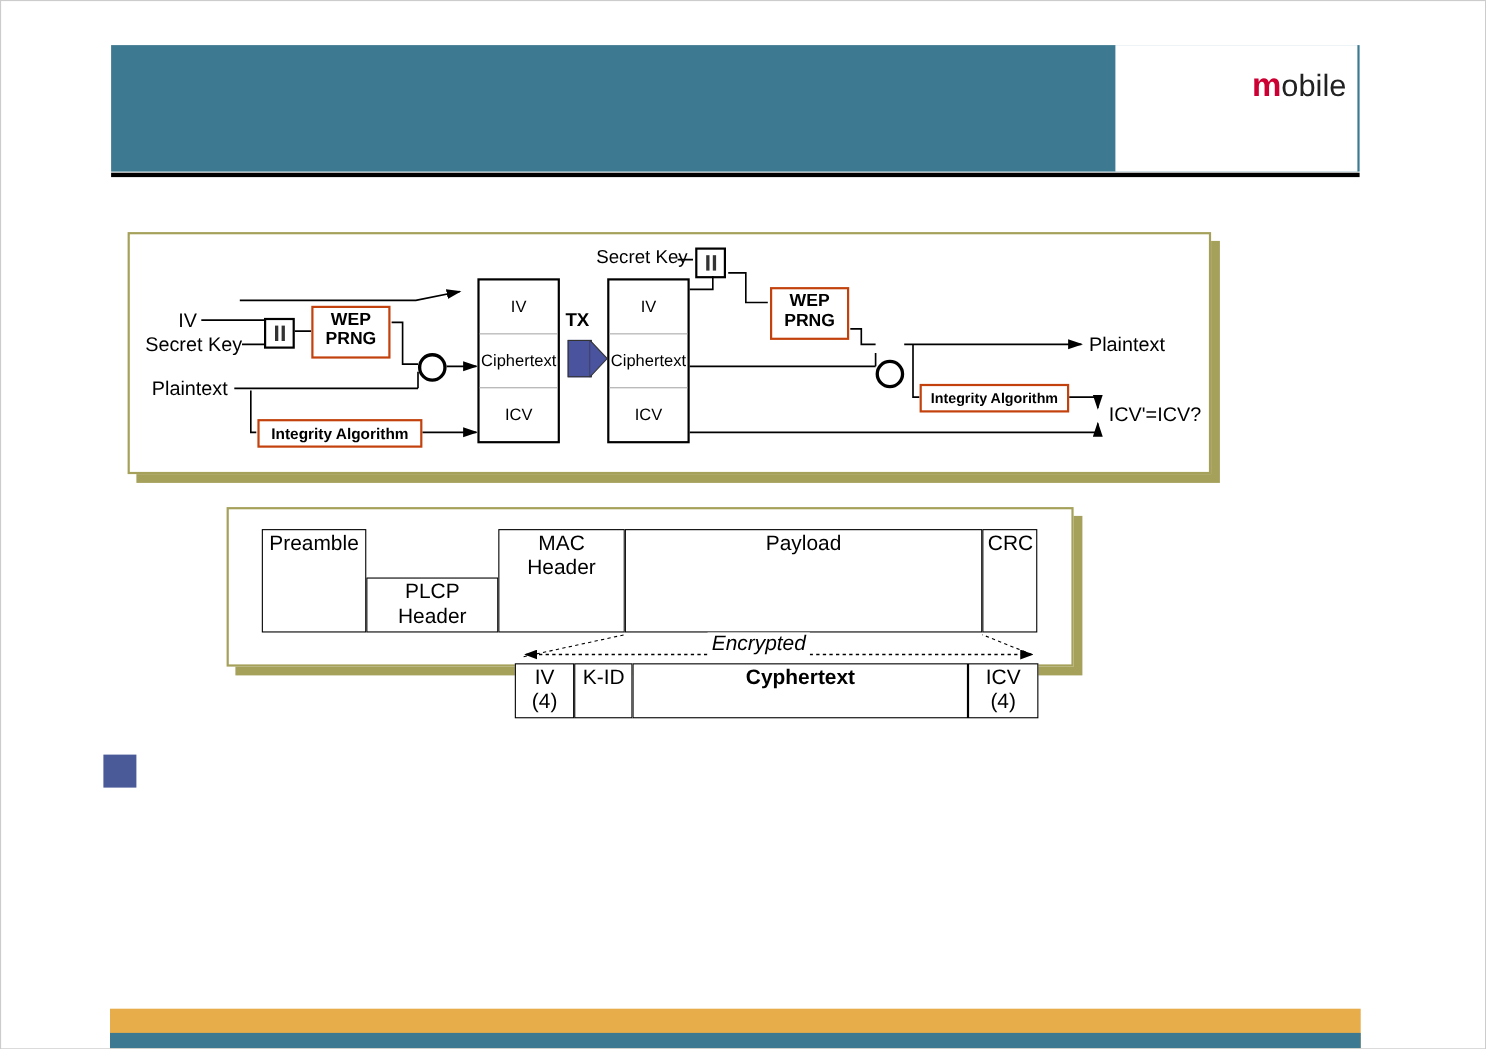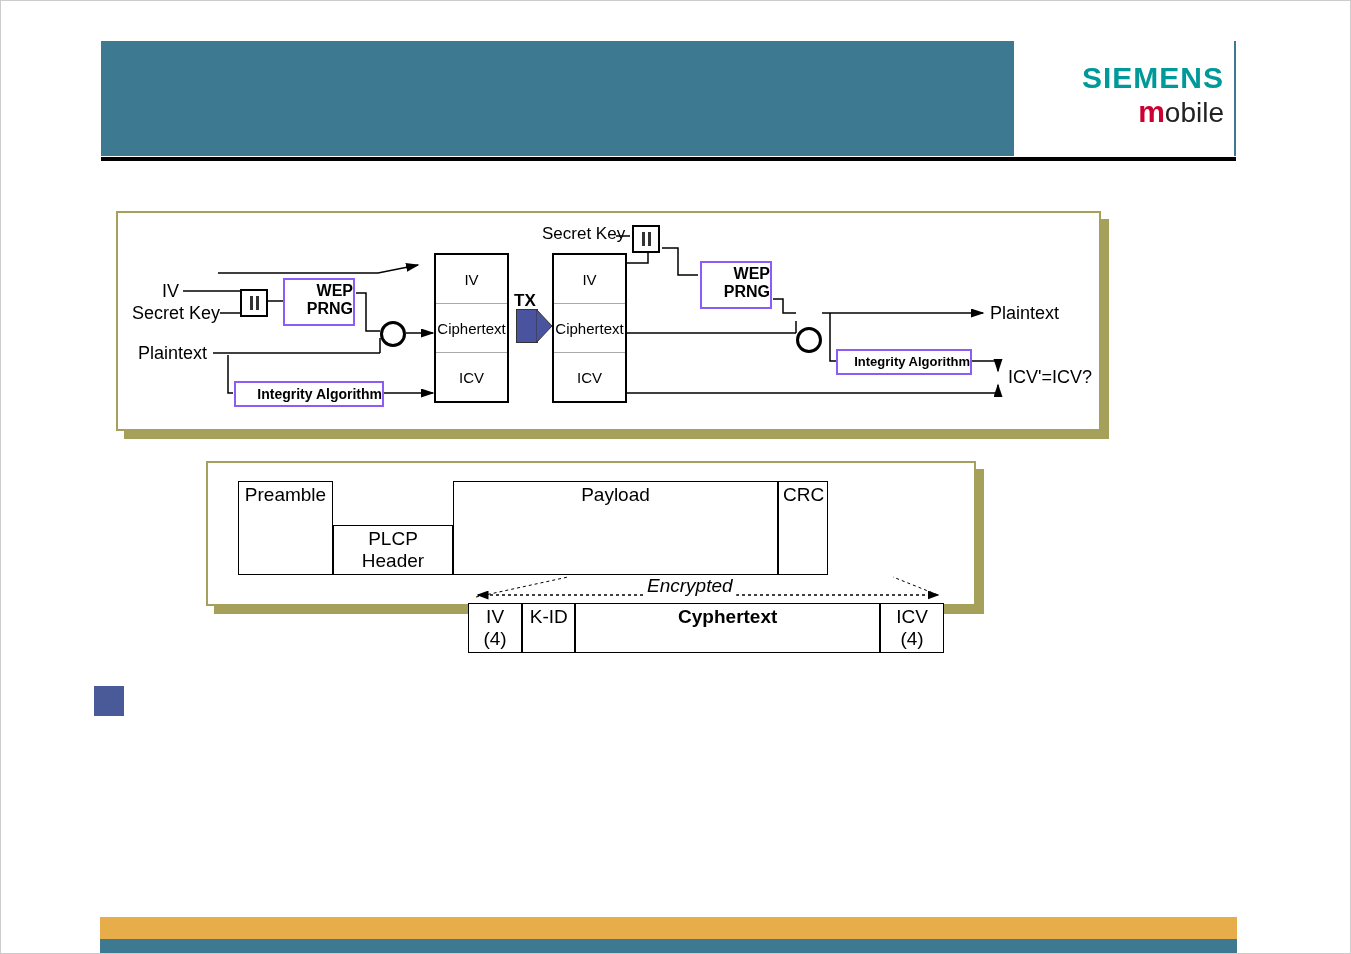--- a/index.html
+++ b/index.html
@@ -46,7 +46,6 @@
 
 <div class="header-bar"></div>
 <div class="logo-area">
-  <div class="logo-siemens">SIEMENS</div>
   <div>
     <span class="logo-m">m</span><span class="logo-obile">obile</span>
   </div>

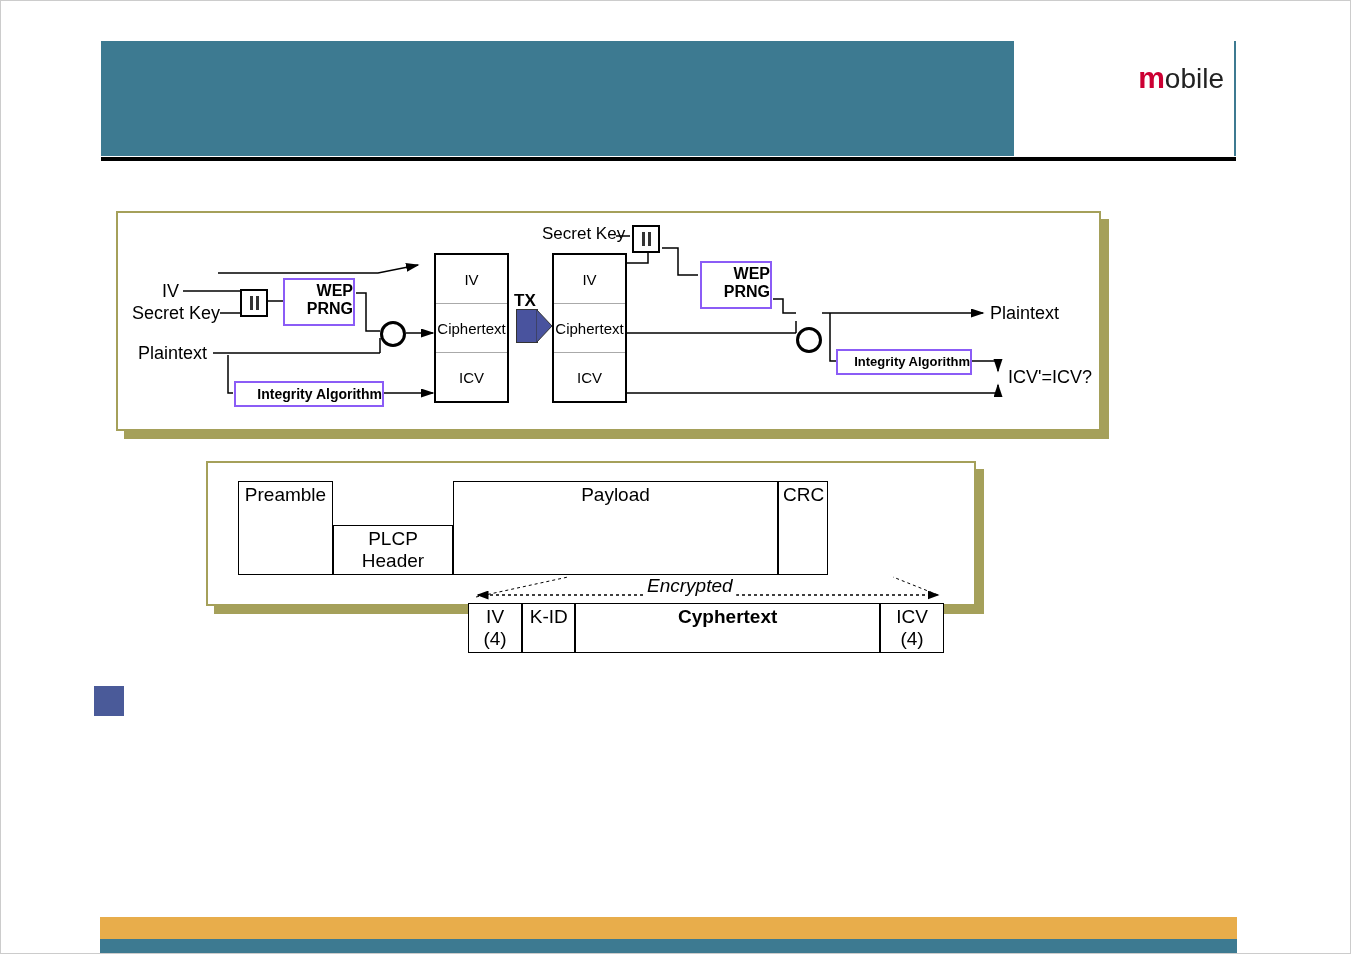--- a/index.html
+++ b/index.html
@@ -19,7 +19,7 @@
 
   .abs { position: absolute; }
   .label { font-size: 18px; color: #000; }
-  .small-box { border: 2px solid #8b5cf6; background: #fff; text-align: right; font-size: 16px; }
+  .small-box { border: 2px solid #c2410c; background: #fff; text-align: center; font-size: 16px; }
   .bold { font-weight: bold; }
   .vpause { width: 28px; height: 28px; border: 2px solid #000; display: flex; align-items: center; justify-content: center; gap: 3px; }
   .vpause .bar { width: 3px; height: 14px; background: #333; }

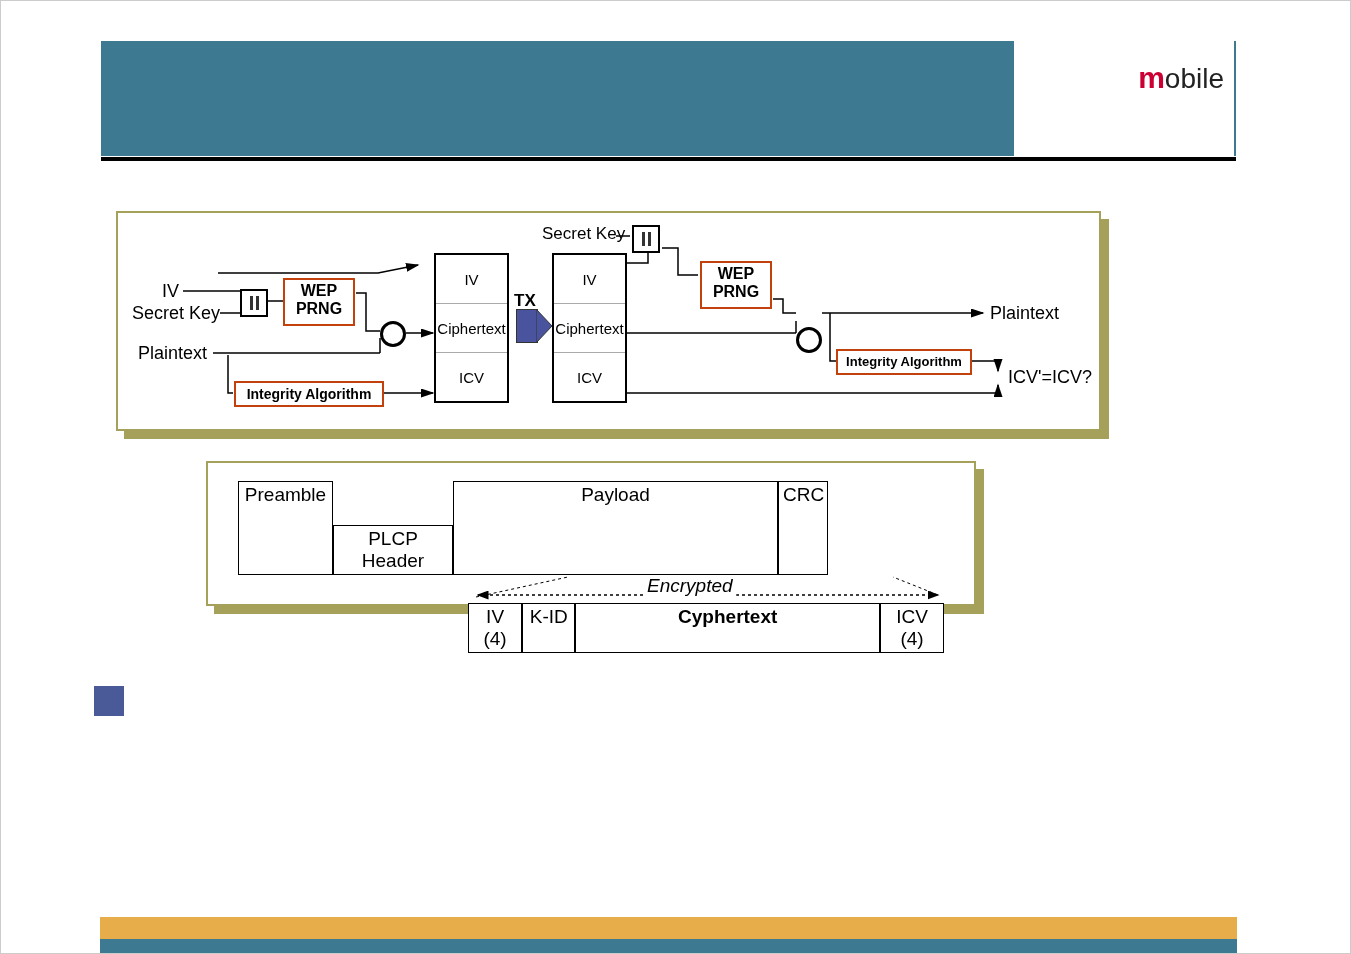--- a/index.html
+++ b/index.html
@@ -125,7 +125,7 @@
       <div>ICV</div>
     </div>
 
-    <div class="abs bold" style="left:396px; top:78px; font-size:17px;">TX</div>
+    <div class="abs bold" style="left:396px; top:68px; font-size:17px;">TX</div>
     <div class="abs txbox" style="left:398px; top:96px; height:34px; width:22px;"></div>
     <svg class="abs" style="left:418px; top:96px;" width="18" height="34">
       <polygon points="0,0 0,34 16,17" fill="#49539e" stroke="#333" stroke-width="1"></polygon>

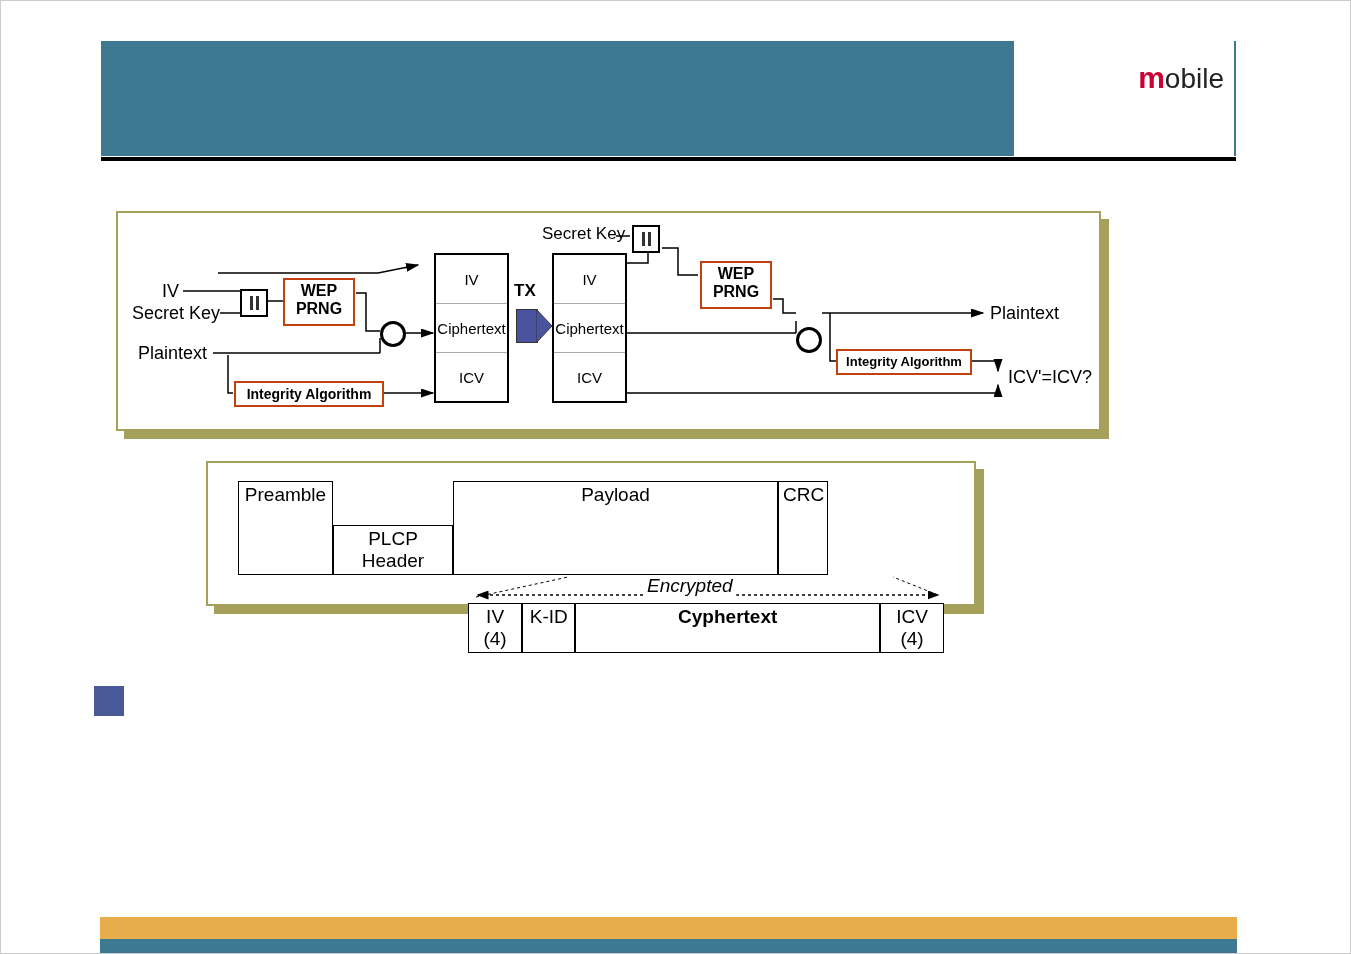--- a/index.html
+++ b/index.html
@@ -166,6 +166,7 @@
     <div class="frame-row">
       <div class="cell" style="width:95px;">Preamble</div>
       <div class="cell" style="width:120px;margin-top:44px;">PLCP Header</div>
+      <div class="cell" style="width:115px;">MAC Header</div>
       <div class="cell" style="width:325px;">Payload</div>
       <div class="cell" style="width:50px;">CRC</div>
     </div>

